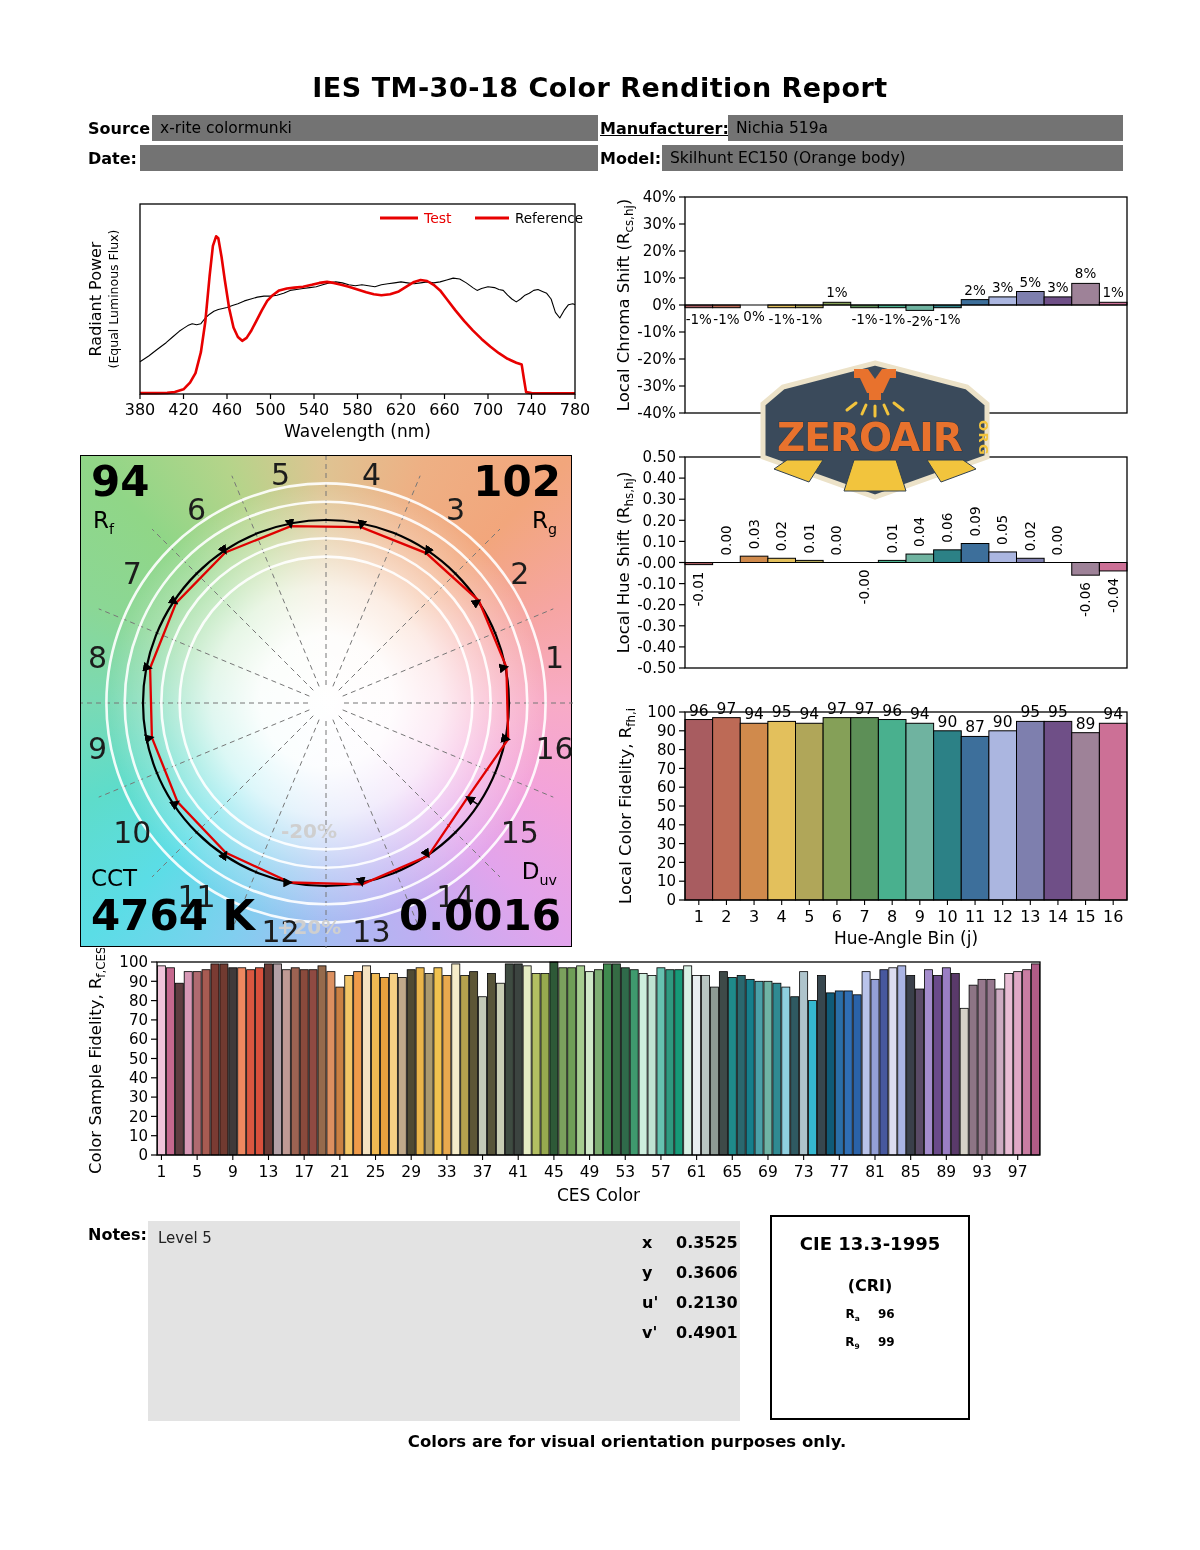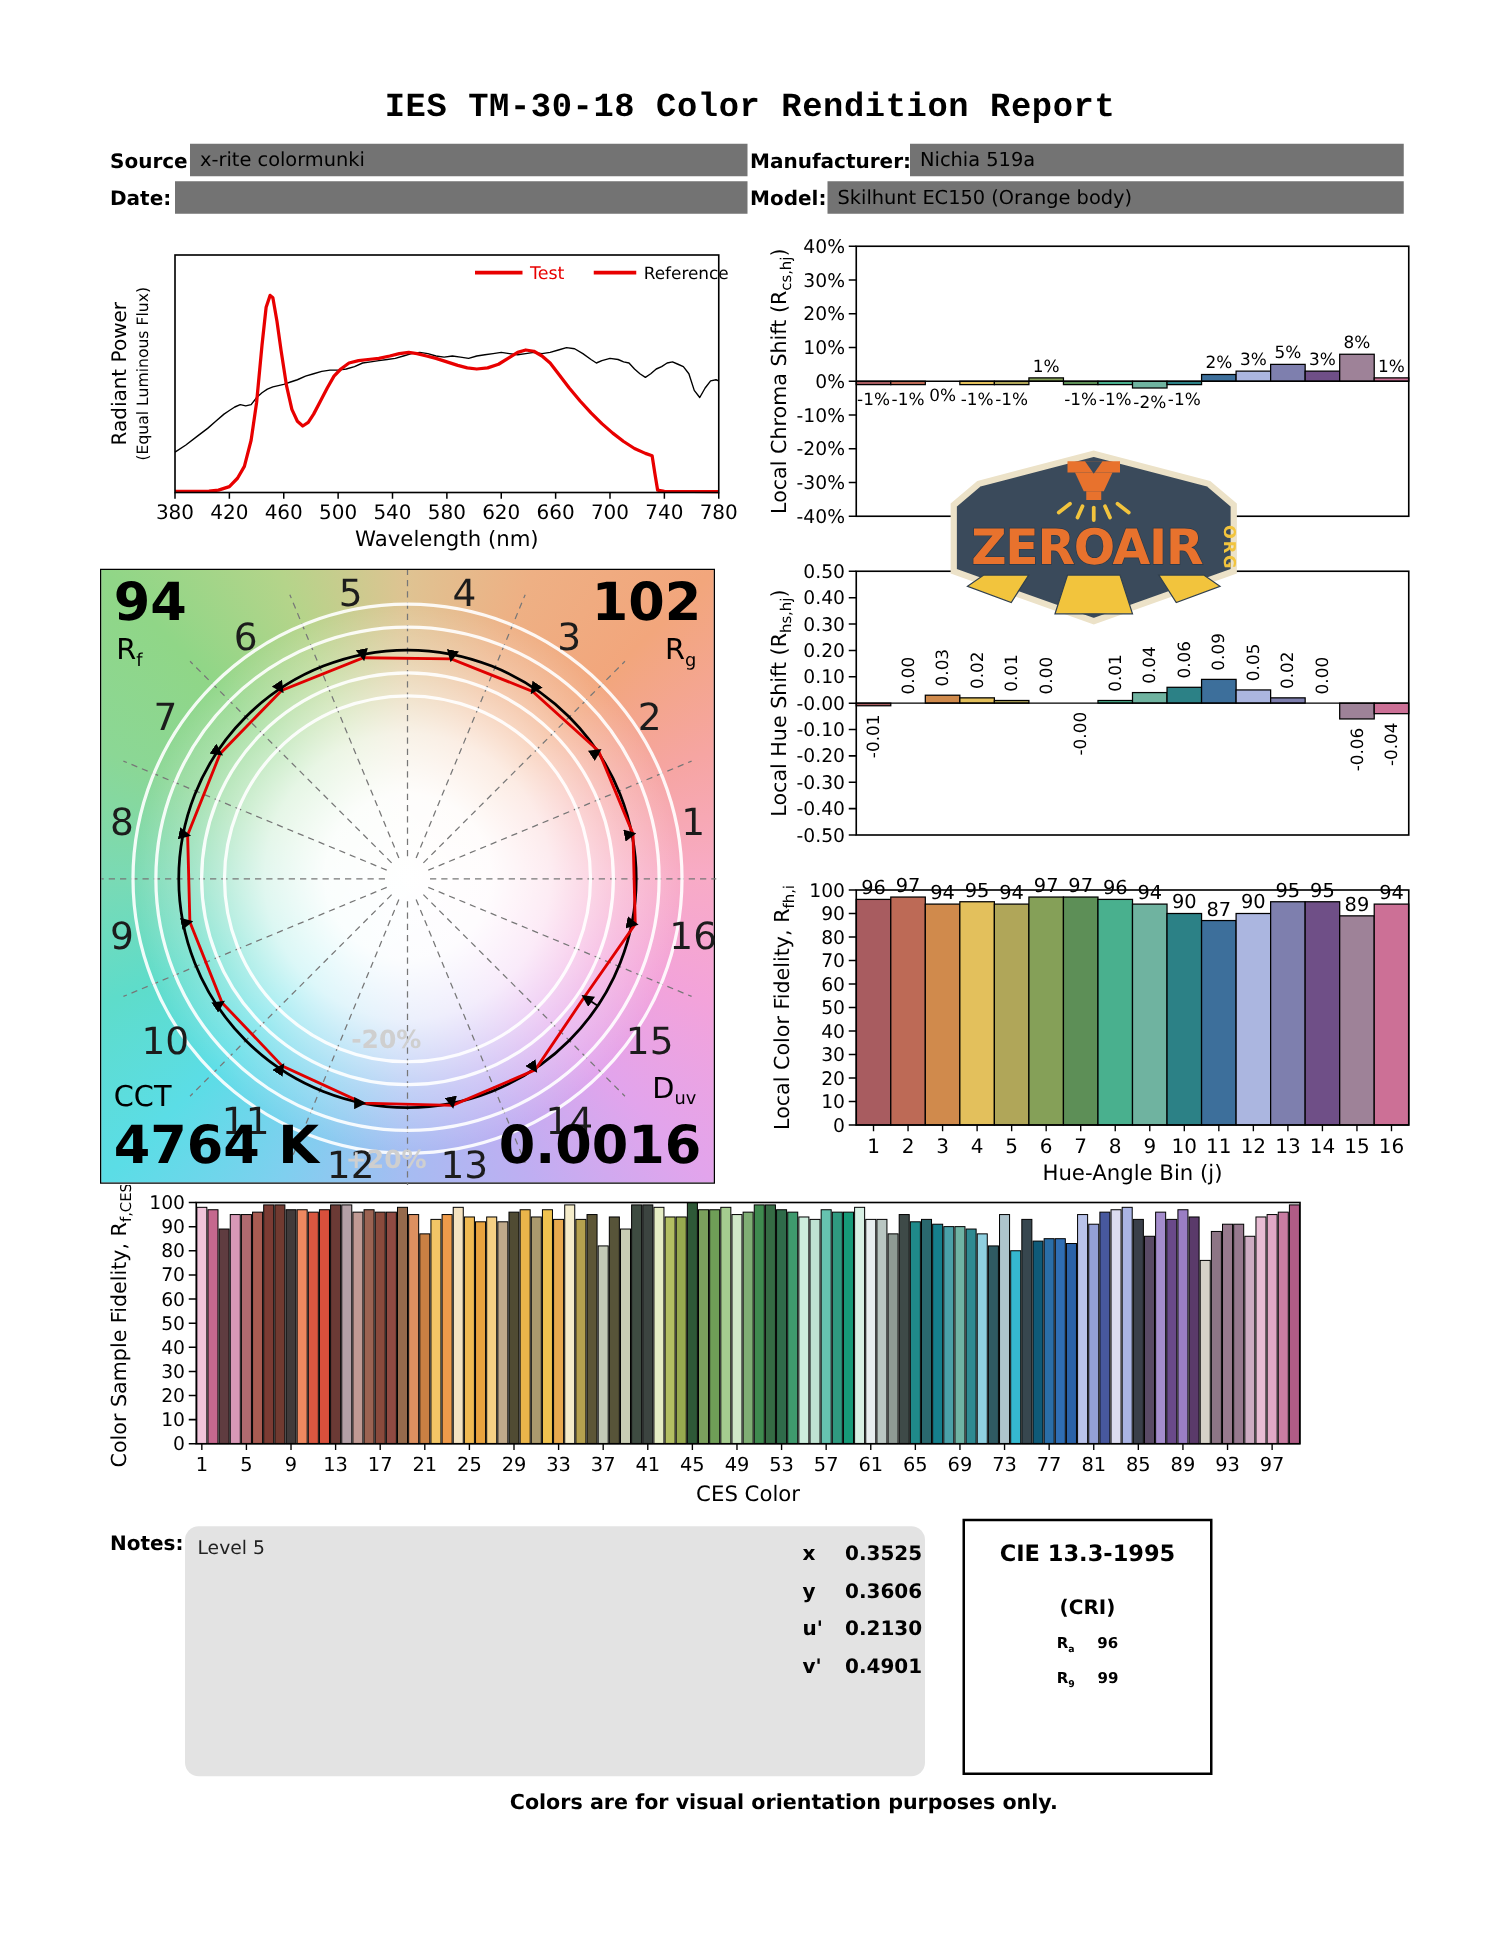--- a/index.html
+++ b/index.html
@@ -6,7 +6,7 @@
   .page{position:relative;width:1200px;height:1550px;background:#ffffff;
         font-family:"DejaVu Sans","Liberation Sans",sans-serif;color:#000;overflow:hidden;}
   .title{position:absolute;left:0;top:72px;width:100%;text-align:center;
-         font-size:27px;font-weight:bold;letter-spacing:0.5px;font-family:Liberation Mono, monospace;}
+         font-size:27px;font-weight:bold;letter-spacing:0.5px;}
   .hlabel{position:absolute;font-size:16px;font-weight:bold;white-space:nowrap;}
   .hbox{position:absolute;background:#737373;height:26px;font-size:15.5px;
         line-height:26px;padding-left:8px;white-space:nowrap;}

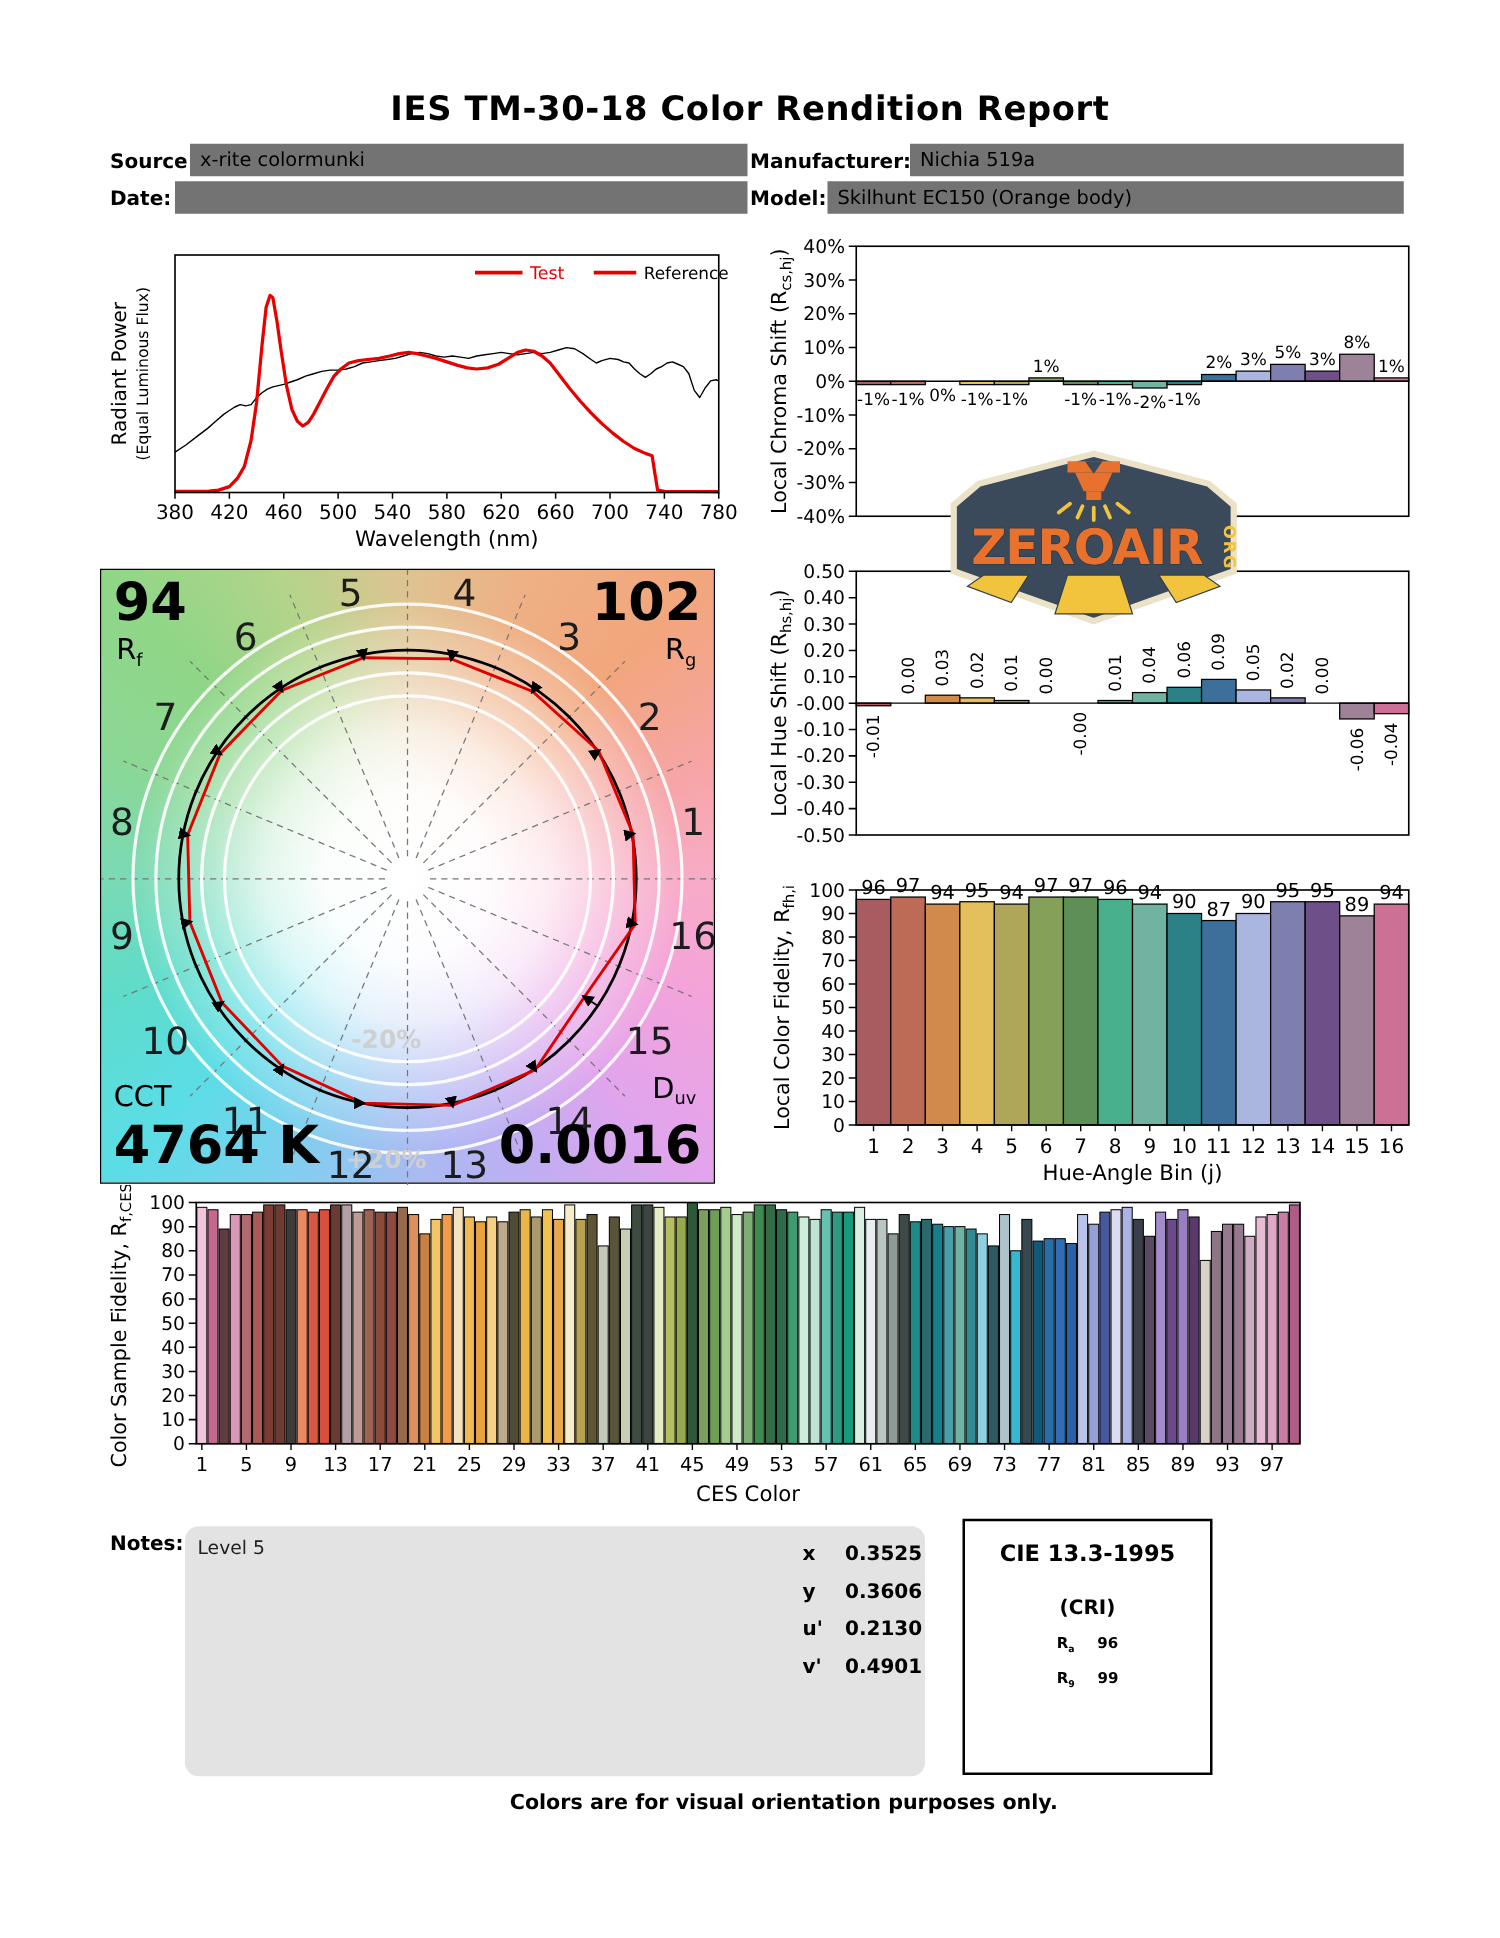--- a/index.html
+++ b/index.html
@@ -52,7 +52,7 @@
 
   <div class="hlabel" style="left:88px;top:119px;">Source:</div>
   <div class="hbox" style="left:152px;top:115px;width:438px;">x-rite colormunki</div>
-  <div class="hlabel" style="left:600px;top:119px;">Manufacturer:</div>
+  <div class="hlabel" style="left:600px;top:119px;text-decoration:underline;">Manufacturer:</div>
   <div class="hbox" style="left:728px;top:115px;width:387px;">Nichia 519a</div>
   <div class="hlabel" style="left:88px;top:149px;">Date:</div>
   <div class="hbox" style="left:140px;top:145px;width:450px;"></div>

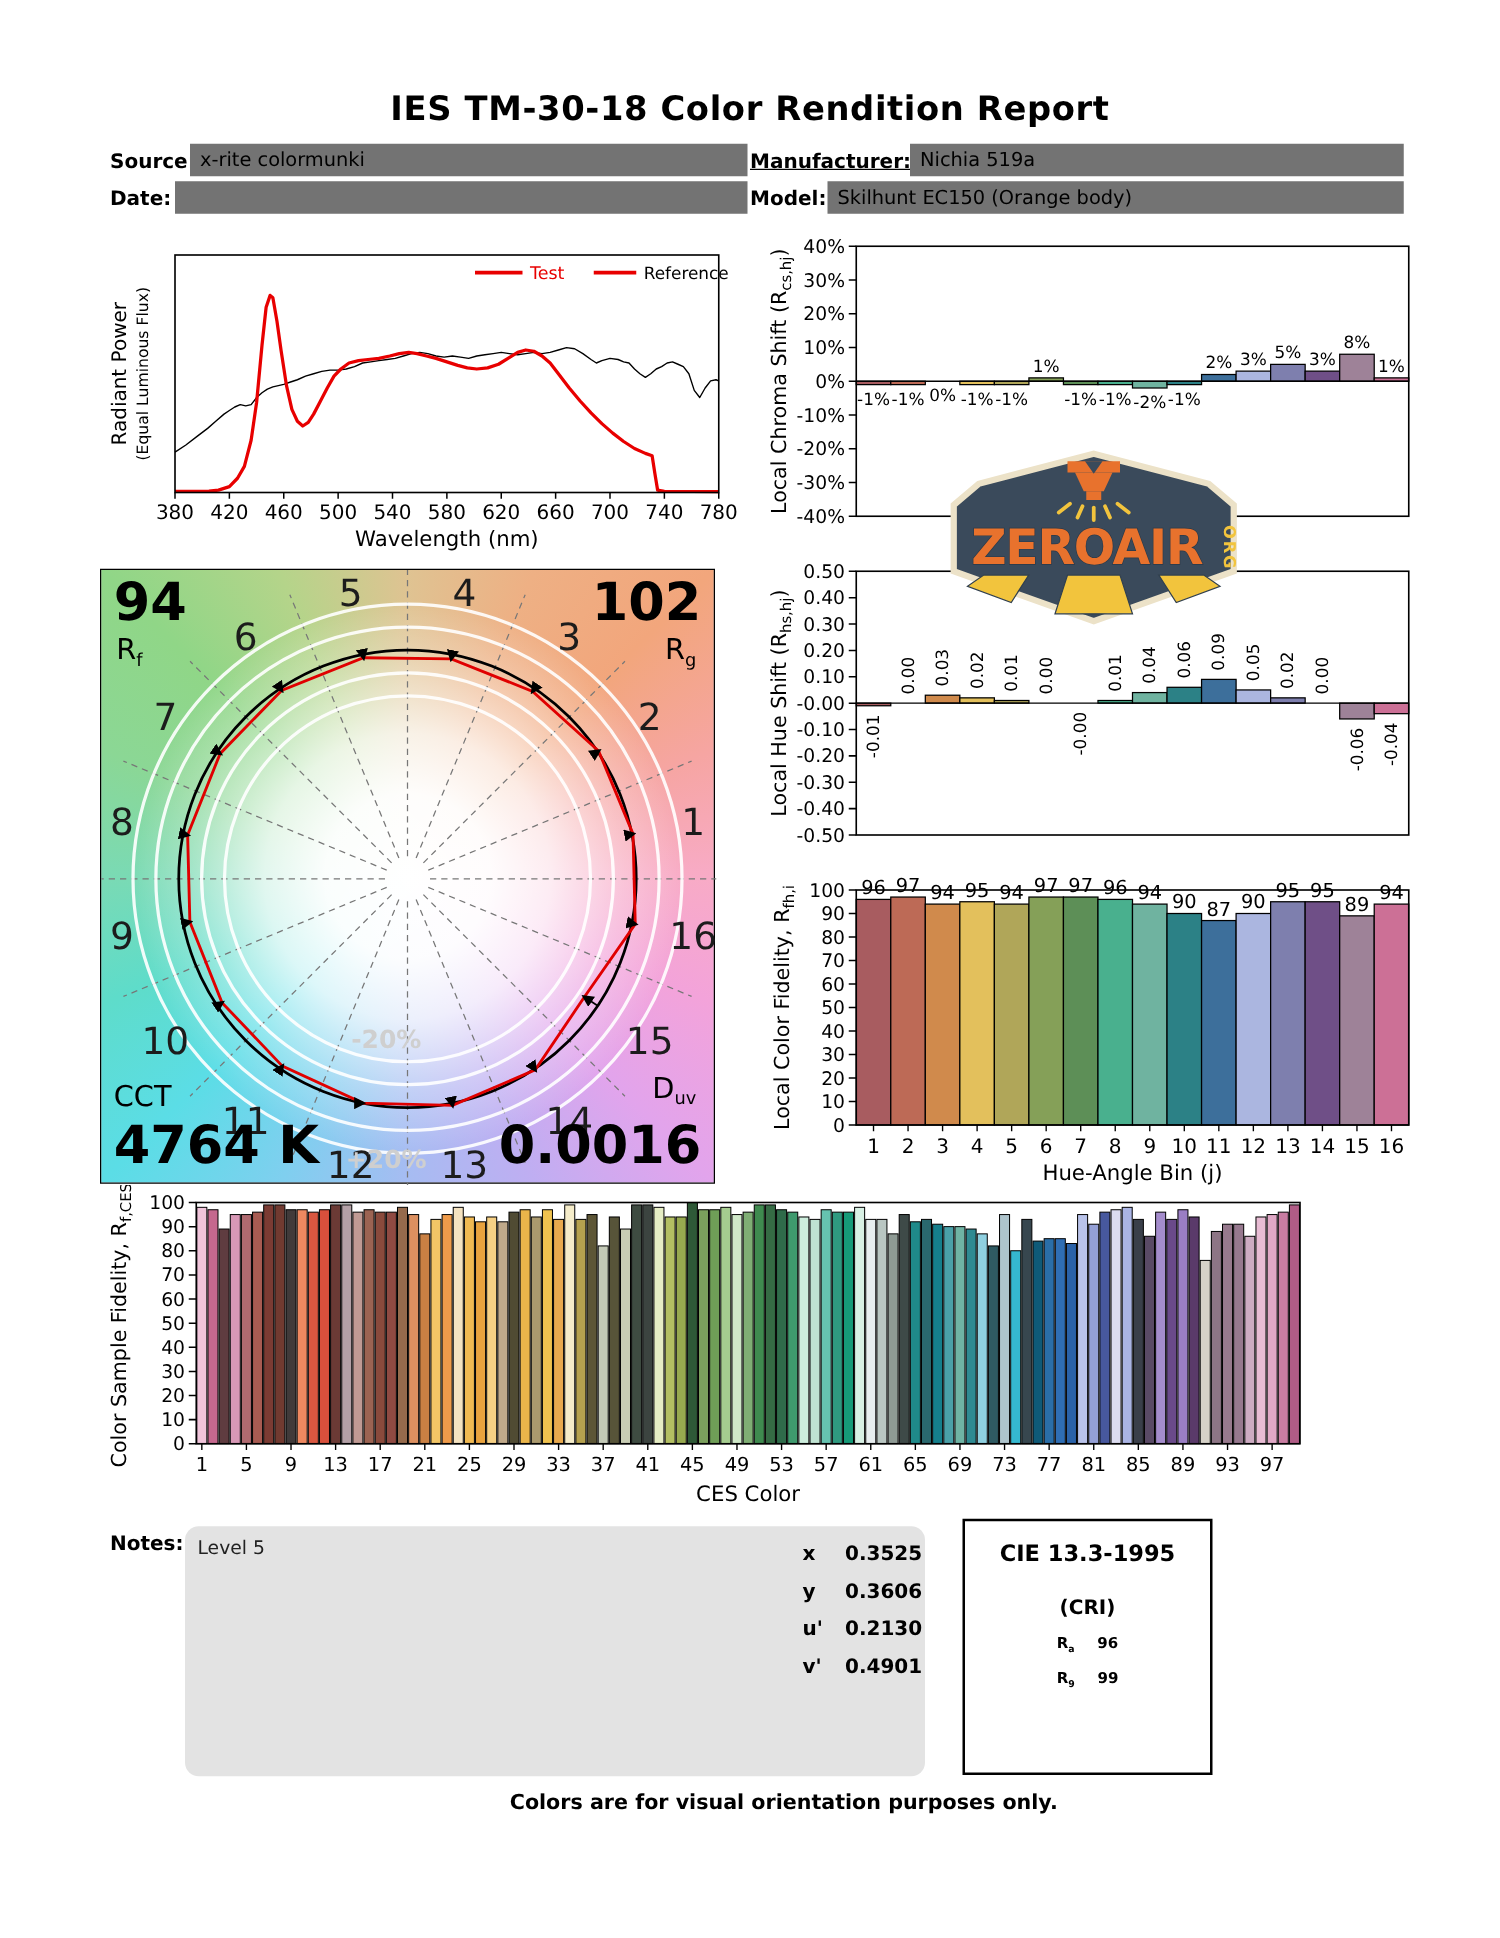--- a/index.html
+++ b/index.html
@@ -30,7 +30,7 @@
   .logo{position:absolute;left:757px;top:358px;width:236px;height:142px;z-index:6;}
   .notes-label{position:absolute;left:88px;top:1225px;font-size:16px;font-weight:bold;}
   .notes-box{position:absolute;left:148px;top:1221px;width:592px;height:200px;
-             background:#e3e3e3;font-size:15px;padding:8px 10px;box-sizing:border-box;color:#222;border-radius:11px;}
+             background:#e3e3e3;font-size:15px;padding:8px 10px;box-sizing:border-box;color:#222;}
   .chrom-row{position:absolute;left:642px;width:130px;font-size:16px;font-weight:bold;
              display:flex;gap:16px;}
   .chrom-row .cl{width:18px;}

